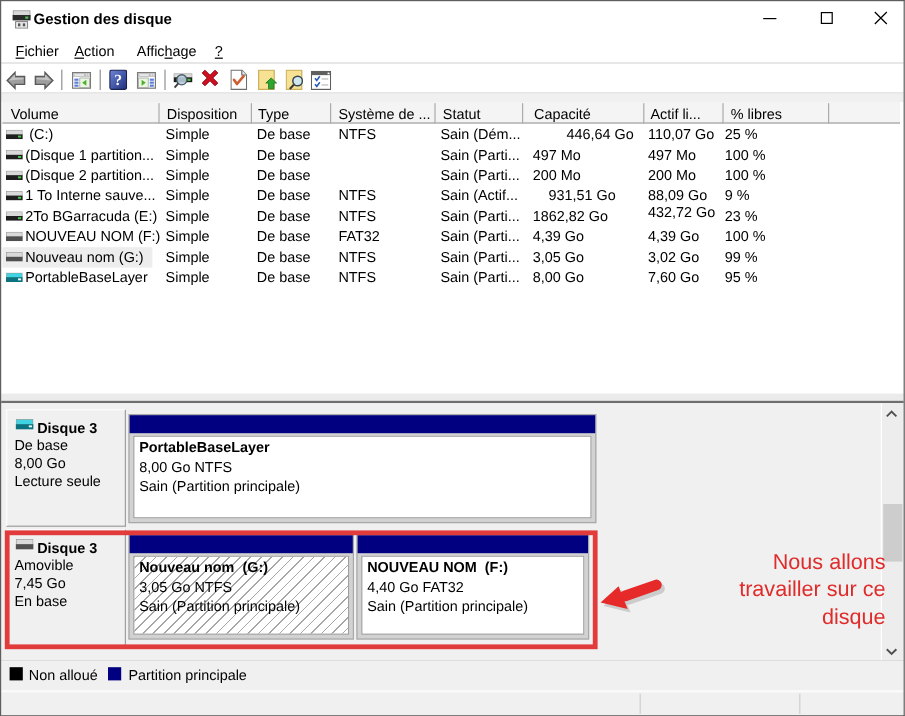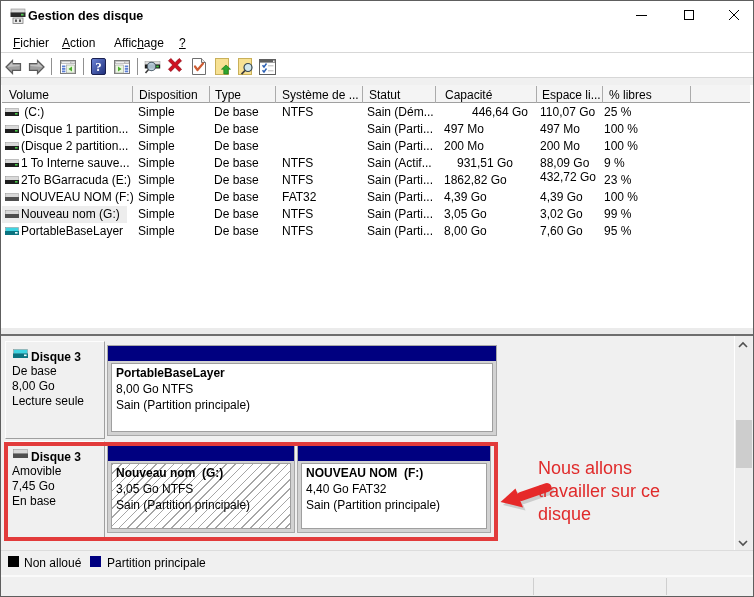--- a/index.html
+++ b/index.html
@@ -141,7 +141,7 @@
 <div class="abs" style="left:282px;top:88px">Système de ...</div>
 <div class="abs" style="left:369px;top:88px">Statut</div>
 <div class="abs" style="left:445px;top:88px">Capacité</div>
-<div class="abs" style="left:542px;top:88px">Espace li...</div>
+<div class="abs" style="left:542px;top:88px">Actif li...</div>
 <div class="abs" style="left:609px;top:88px">% libres</div>
 <div class="abs" style="left:2px;top:206px;width:125px;height:17px;background:#ededed"></div>
 <svg class="abs" style="left:5px;top:108px" width="14" height="8">

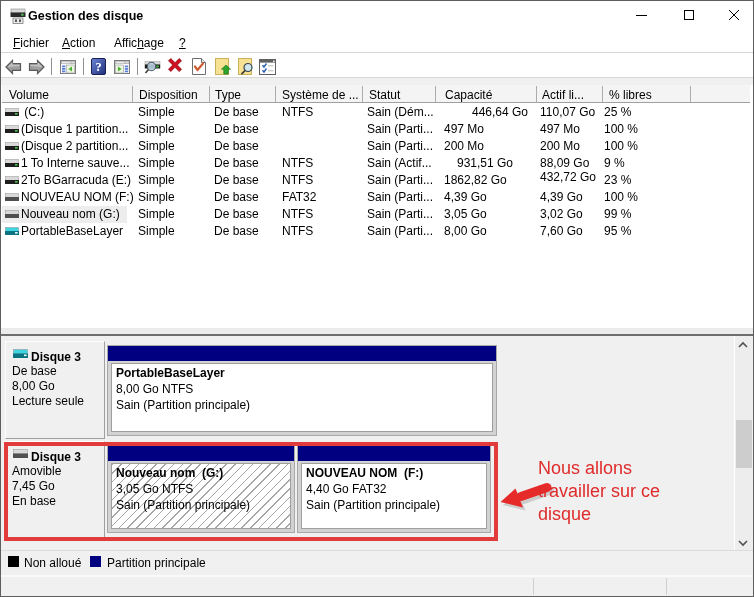--- a/index.html
+++ b/index.html
@@ -305,7 +305,7 @@
  <path d="M6.5 30 L21.5 16.5 L29 35.5 Z" fill="#e62929"></path>
 </svg>
 
-<div class="abs" style="left:538px;top:457px;width:200px;text-align:left;font-size:18px;line-height:23px;color:#e02b2b">Nous allons<br>travailler sur ce<br>disque</div>
+<div class="abs" style="left:538px;top:457px;width:200px;text-align:right;font-size:18px;line-height:23px;color:#e02b2b">Nous allons<br>travailler sur ce<br>disque</div>
 
 <div class="abs" style="left:1px;top:550px;width:752px;height:1px;background:#dcdcdc"></div>
 <div class="abs" style="left:1px;top:551px;width:752px;height:24px;background:#f0f0f0"></div>

